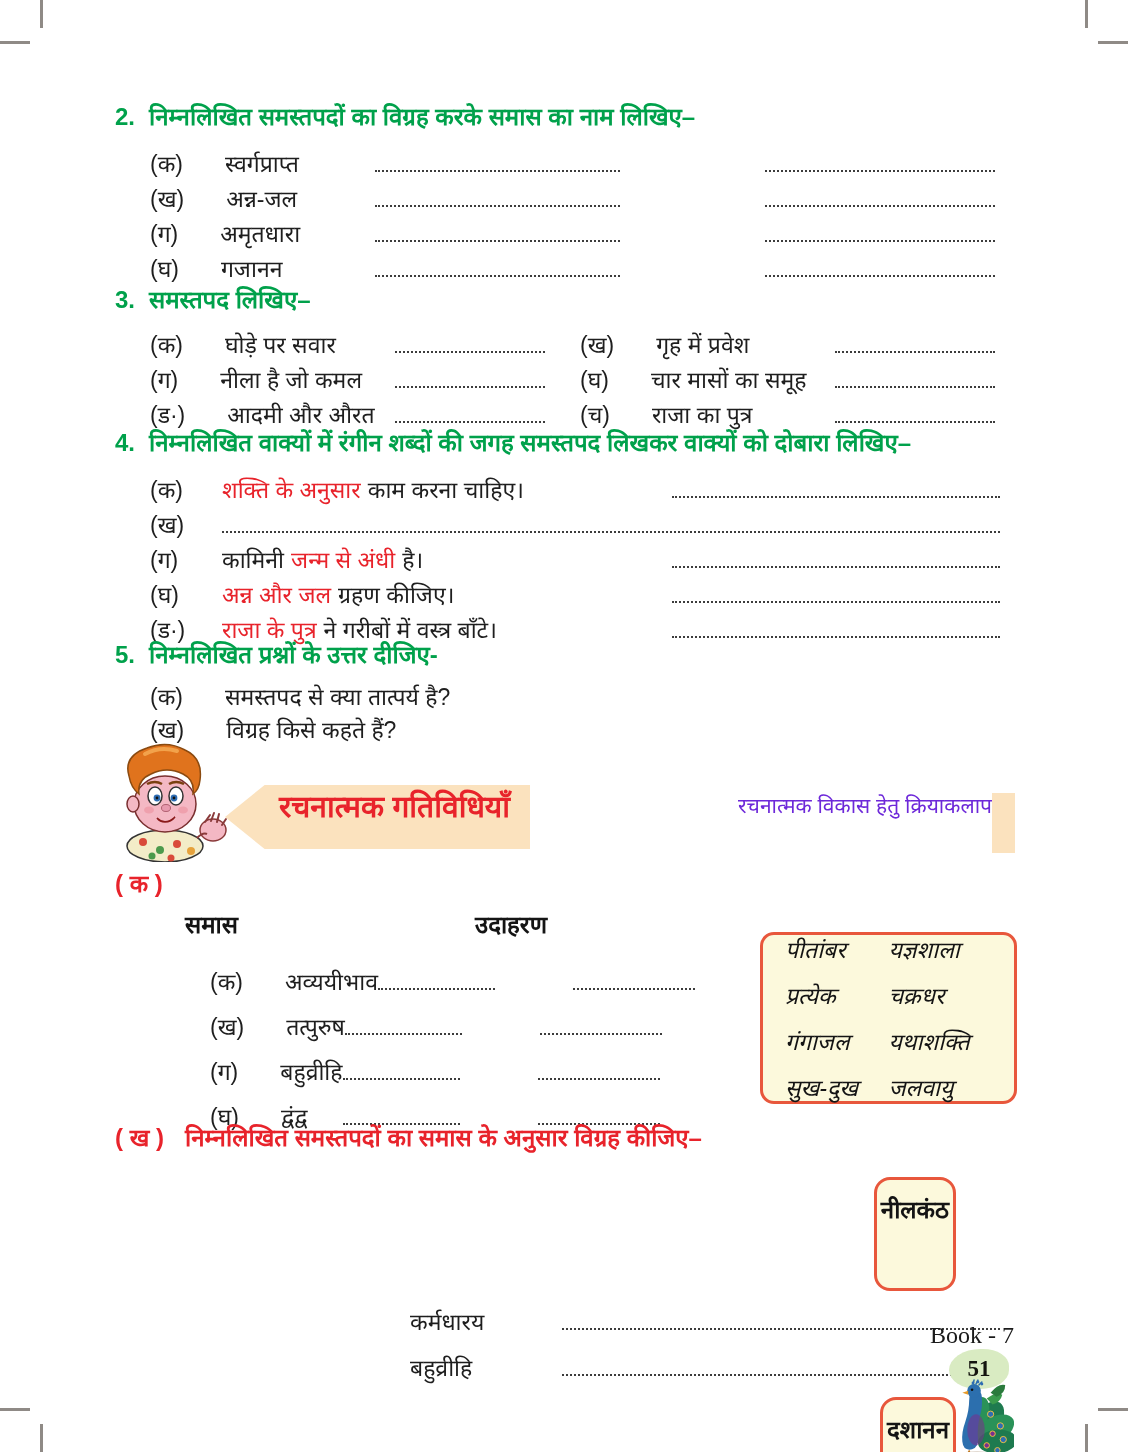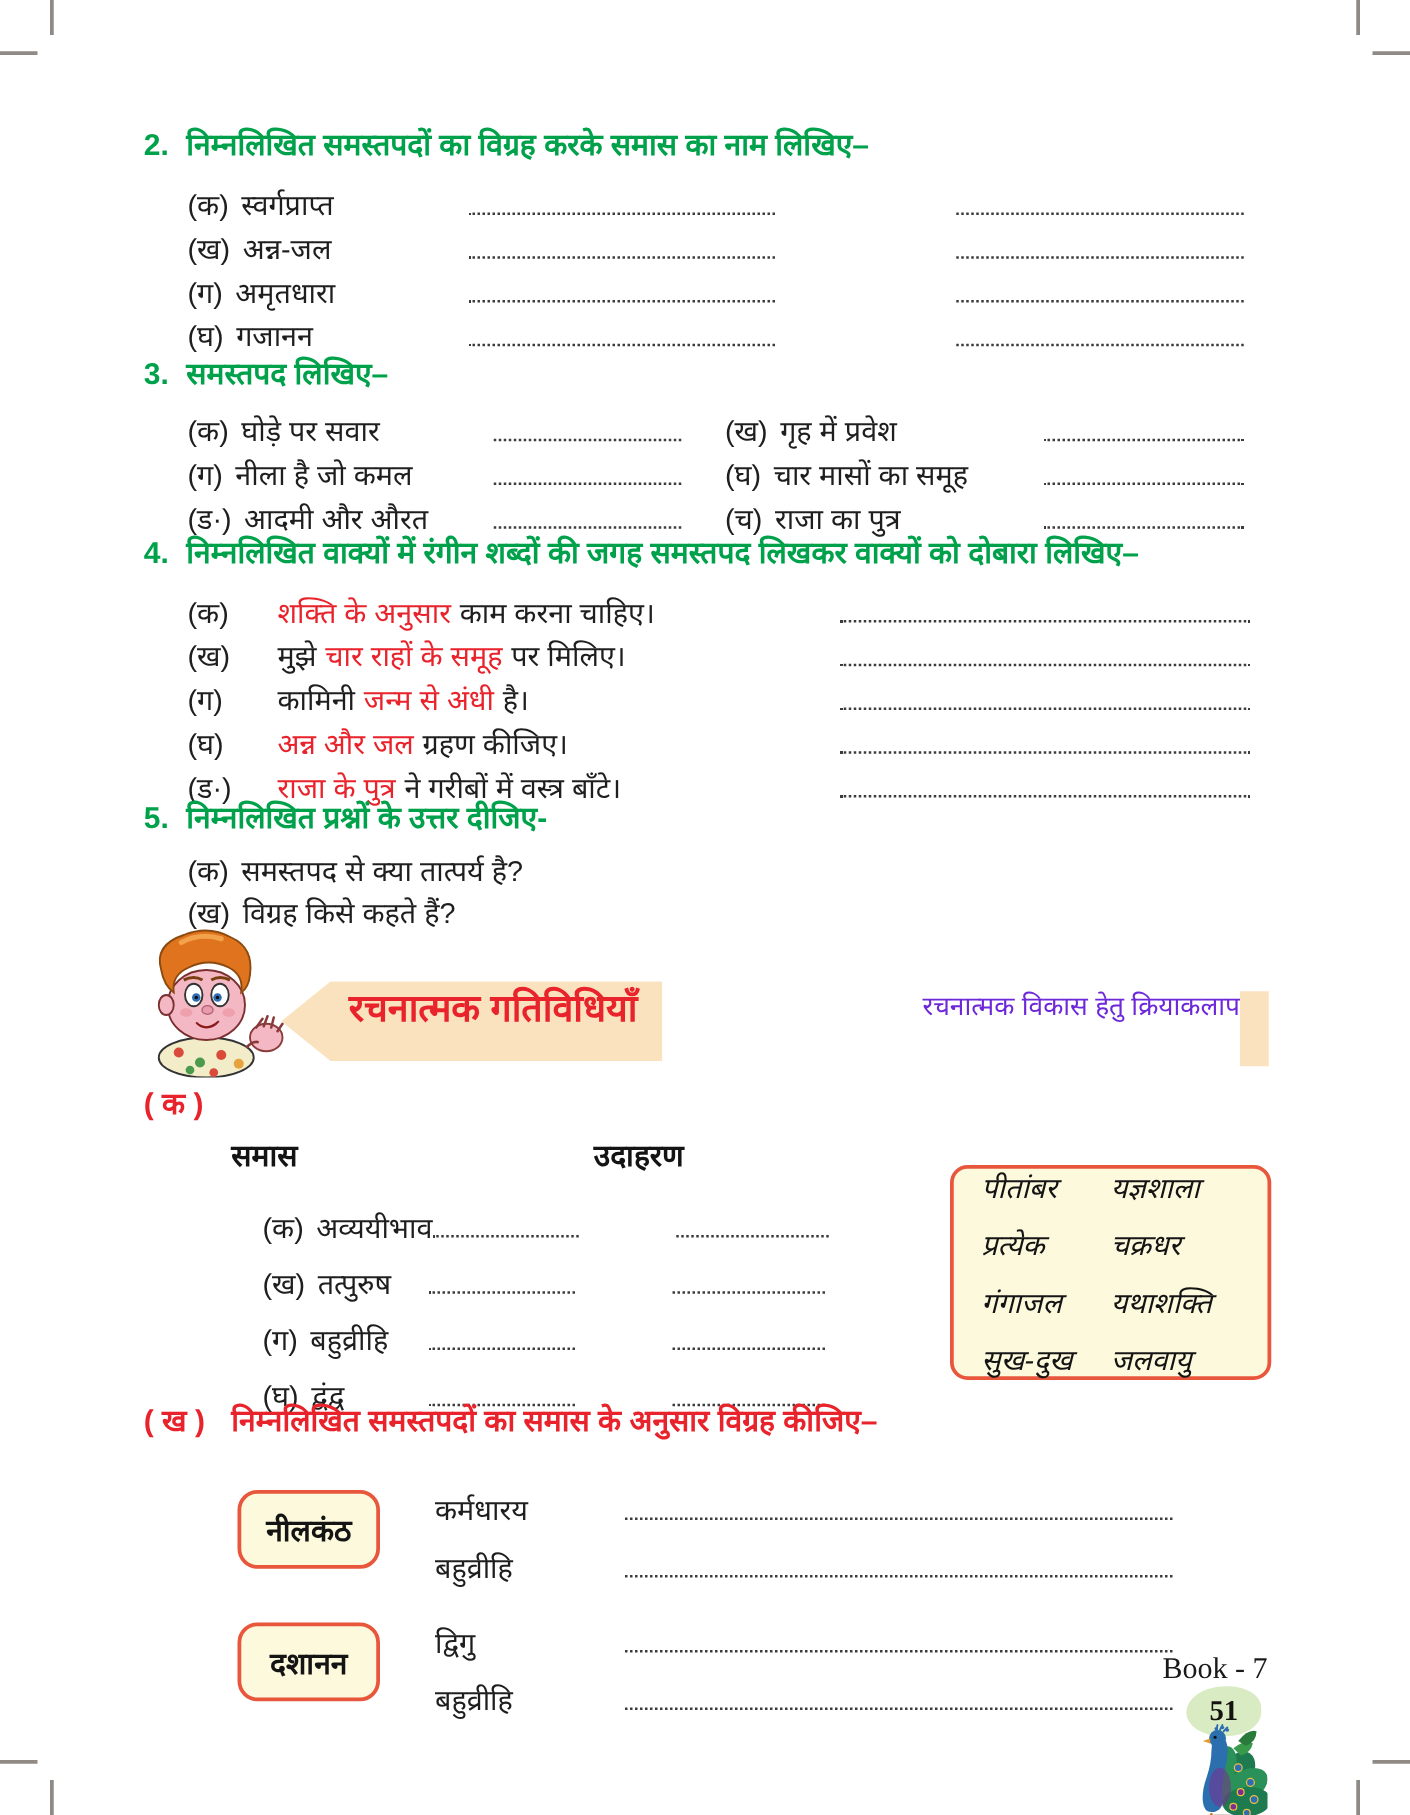--- a/index.html
+++ b/index.html
@@ -29,7 +29,7 @@
   .items { padding-left:35px; }
   .row { display:flex; align-items:flex-end; height:35px; }
   .marker { flex:0 0 auto; font-size:23px; padding-right:10px; }
-  .itext { font-size:23px; }
+  .itext { font-size:23px;margin-left:32px; }
   .dots { border-bottom:2px dotted #3c3c3c; margin-bottom:7px; height:0; }
 
   

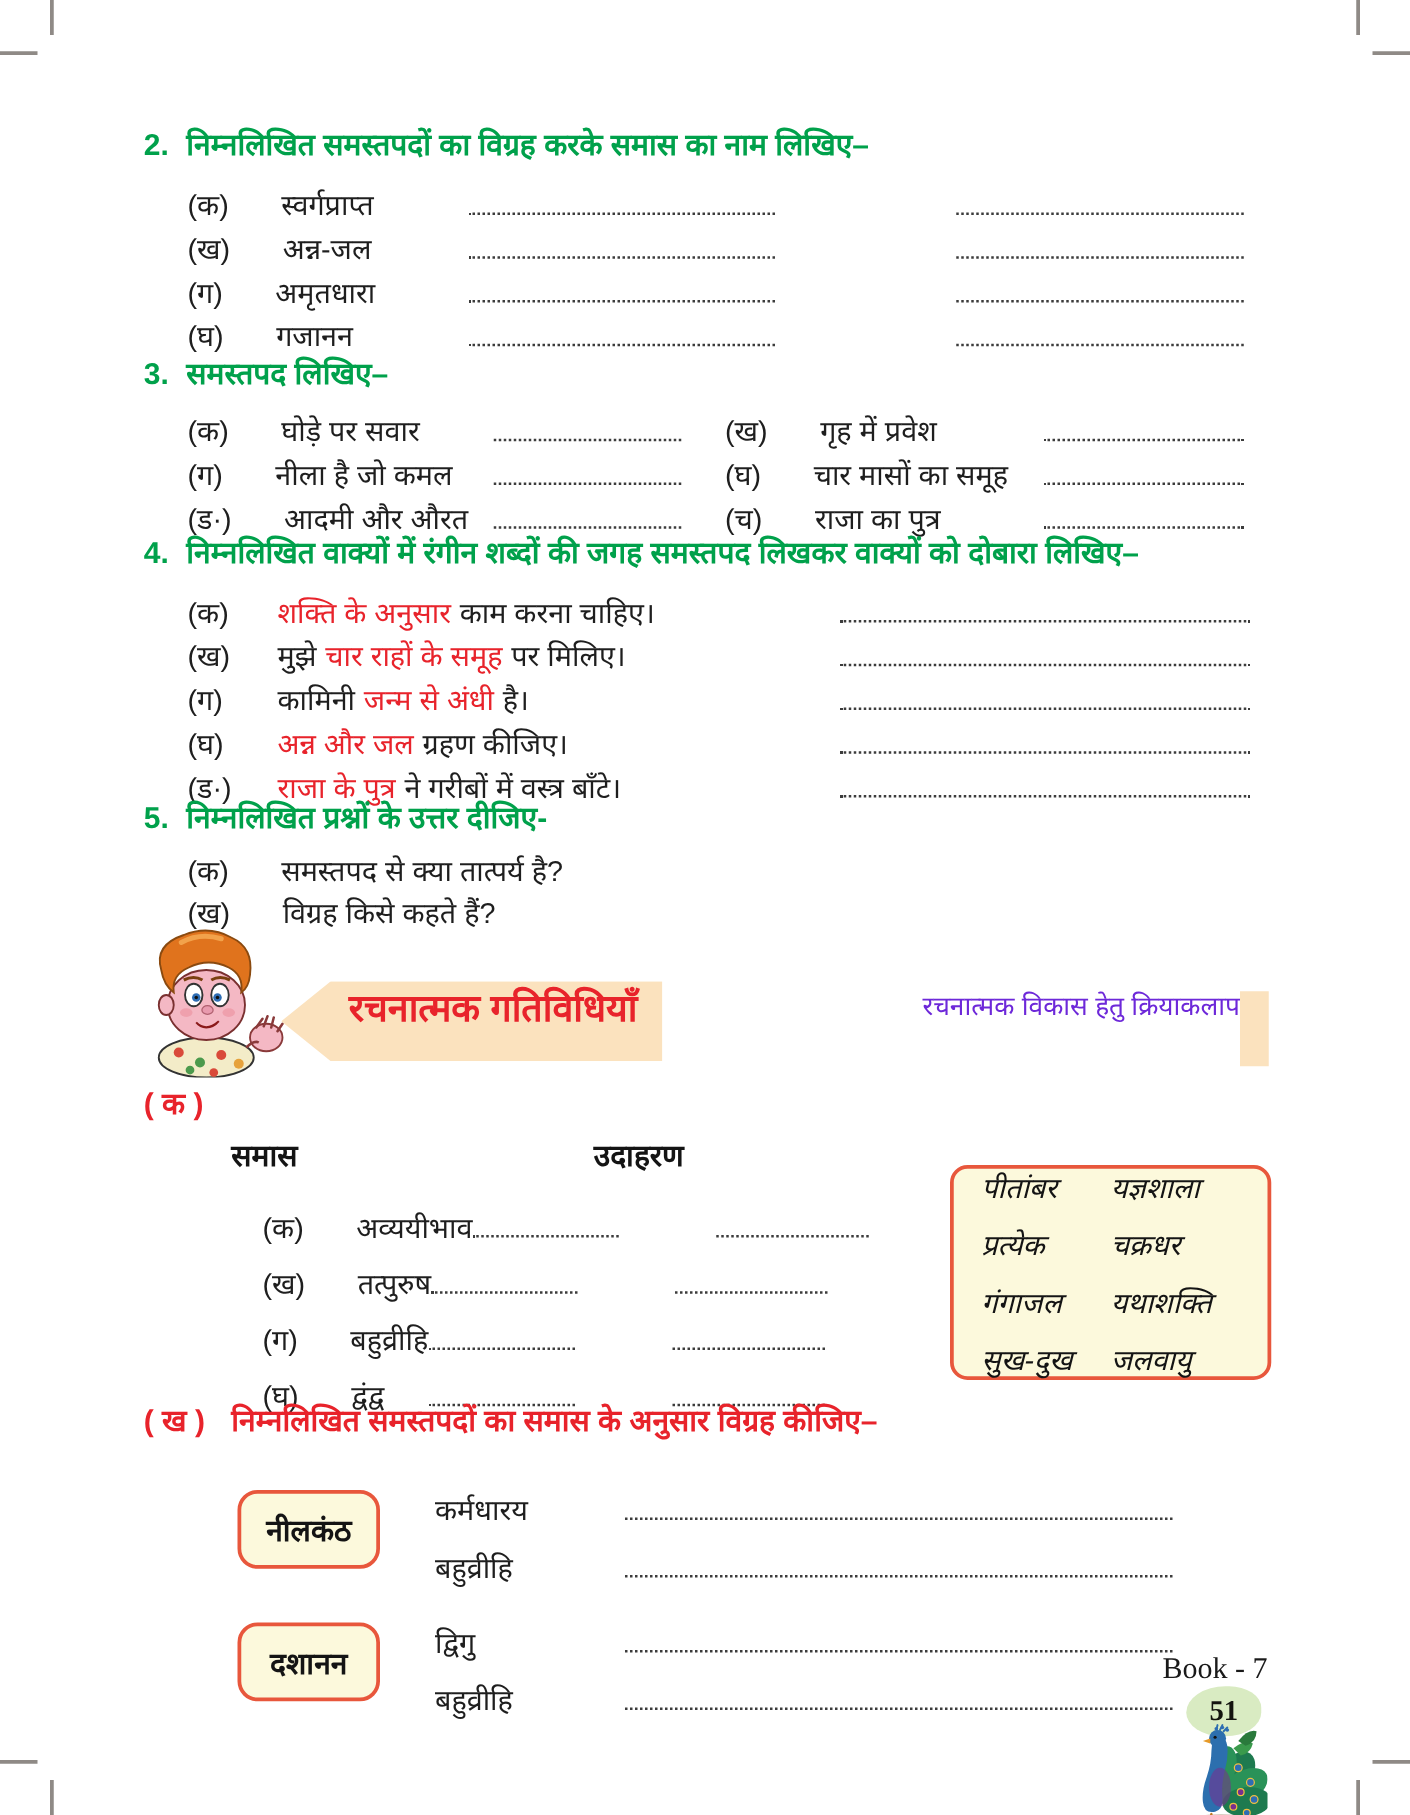--- a/index.html
+++ b/index.html
@@ -232,11 +232,6 @@
     </div>
     <div class="row">
       <span class="q4-marker">(ख)</span>
-      <span class="q4-sentence">
-          <span>मुझे</span>
-          <span class="q4-colored">चार राहों के समूह</span>
-          <span>पर मिलिए।</span>
-        </span>
       <span class="dots q4-dots"></span>
     </div>
     <div class="row">

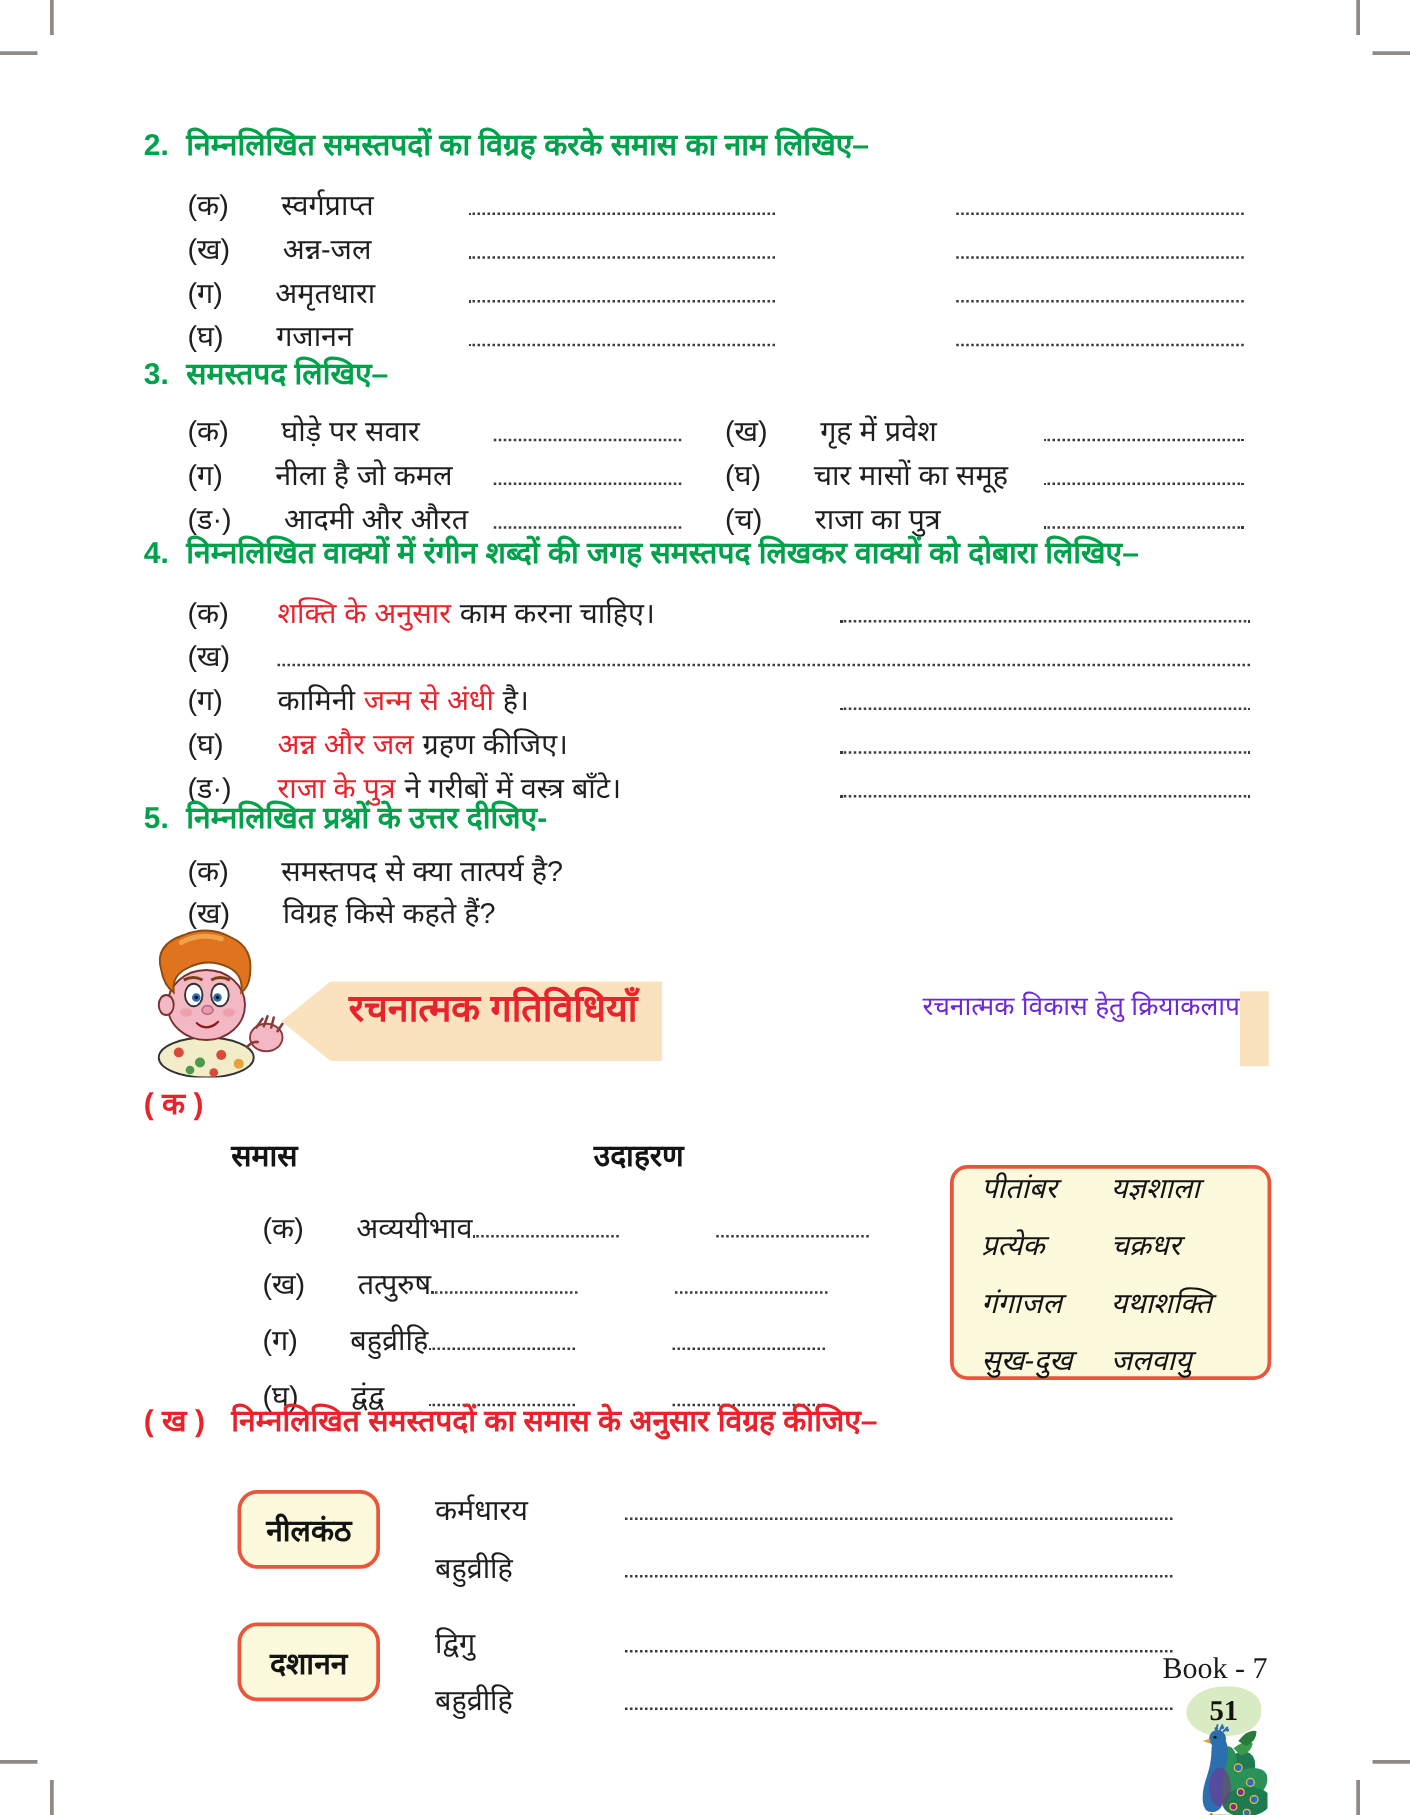--- a/index.html
+++ b/index.html
@@ -90,7 +90,7 @@
   }
 
   
-  .sb-group { display:flex; align-items:center; margin-top:14px; padding-left:75px; }
+  .sb-group { display:flex; align-items:flex-end; margin-top:14px; padding-left:75px;flex-direction:column; }
   .sb-box {
     flex:0 0 114px; background:#FCF9DC; border:3px solid #E8573C; border-radius:16px;
     text-align:center; font-weight:bold; font-size:24px; color:#141414;

